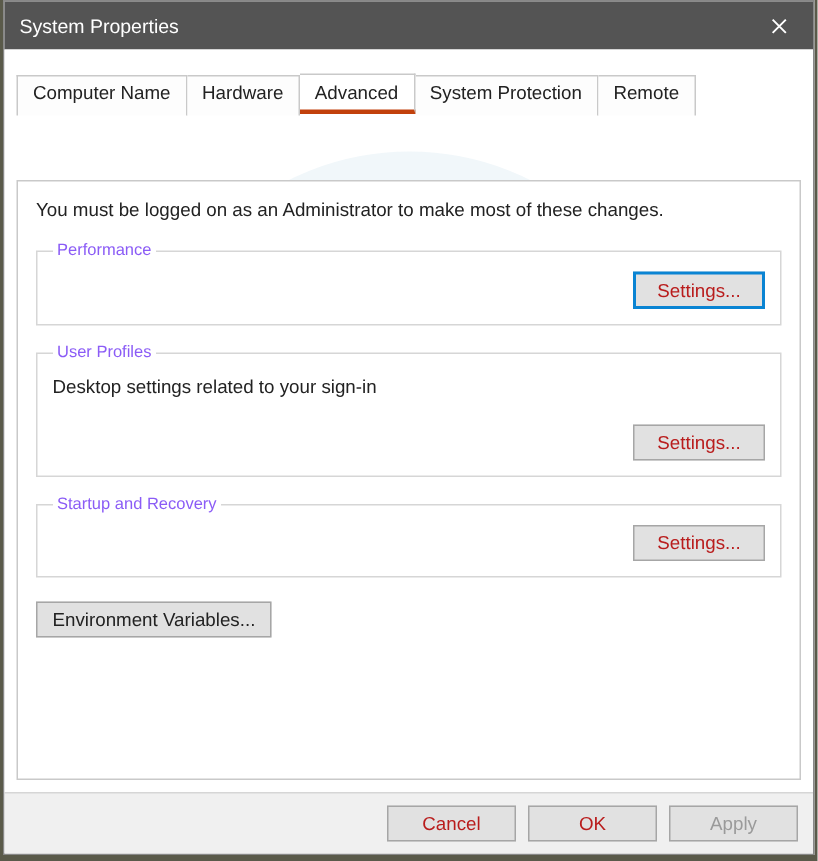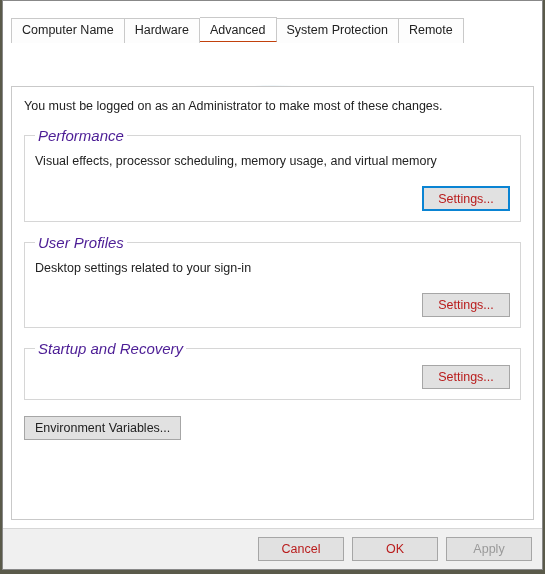--- a/index.html
+++ b/index.html
@@ -169,6 +169,15 @@
 <body>
 
 <div class="window">
+  <div class="titlebar">
+    <span>System Properties</span>
+    <div class="spacer"></div>
+    <div class="close-btn">
+      <svg viewBox="0 0 10 10">
+          <path d="M1 1 L9 9 M9 1 L1 9" stroke="#fff" stroke-width="1.2"></path>
+        </svg>
+    </div>
+  </div>
 
   <div class="client">
     <div class="watermark">

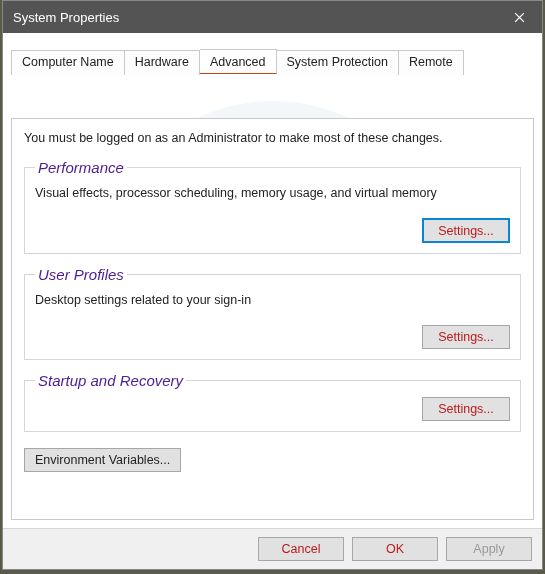--- a/index.html
+++ b/index.html
@@ -80,7 +80,7 @@
     .tab + .tab { border-left: none; text-align: right; }
     .tab.active {
       background: #fff;
-      border-bottom: 1px solid #c2410c;
+      border-bottom: 3px solid #c2410c;
       top: 0;
       padding-top: 5px;
       z-index: 2;

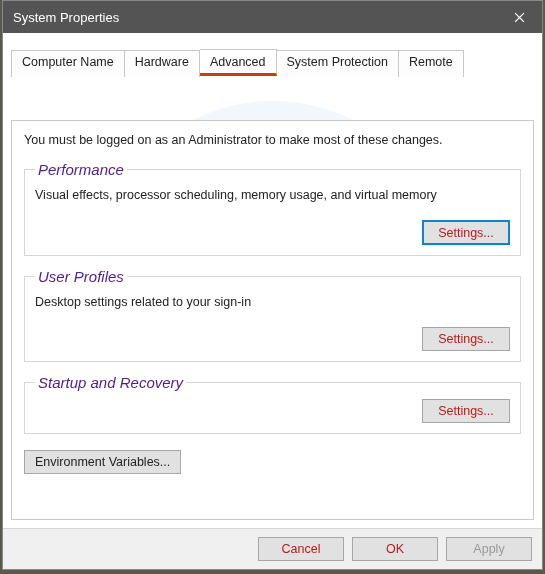--- a/index.html
+++ b/index.html
@@ -107,10 +107,9 @@
       position: relative;
     }
     fieldset.group legend {
-      font-size: 15px;
-      color: #4c1d95;
+      font-size: 11px;
+      color: #8b5cf6;
       padding: 0 3px;
-      font-style: italic;
     }
     .group-desc {
       font-size: 12.5px;

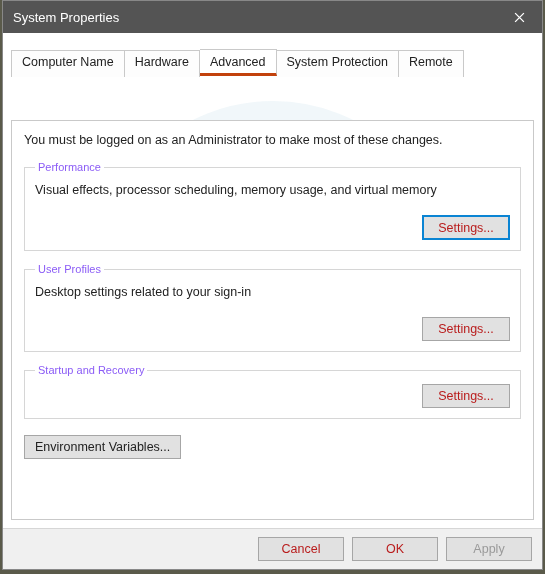--- a/index.html
+++ b/index.html
@@ -196,7 +196,6 @@
 
       <fieldset class="group">
         <legend>Performance</legend>
-        <div class="group-desc">Visual effects, processor scheduling, memory usage, and virtual memory</div>
         <div class="btn-row">
           <button class="btn default">Settings...</button>
         </div>

